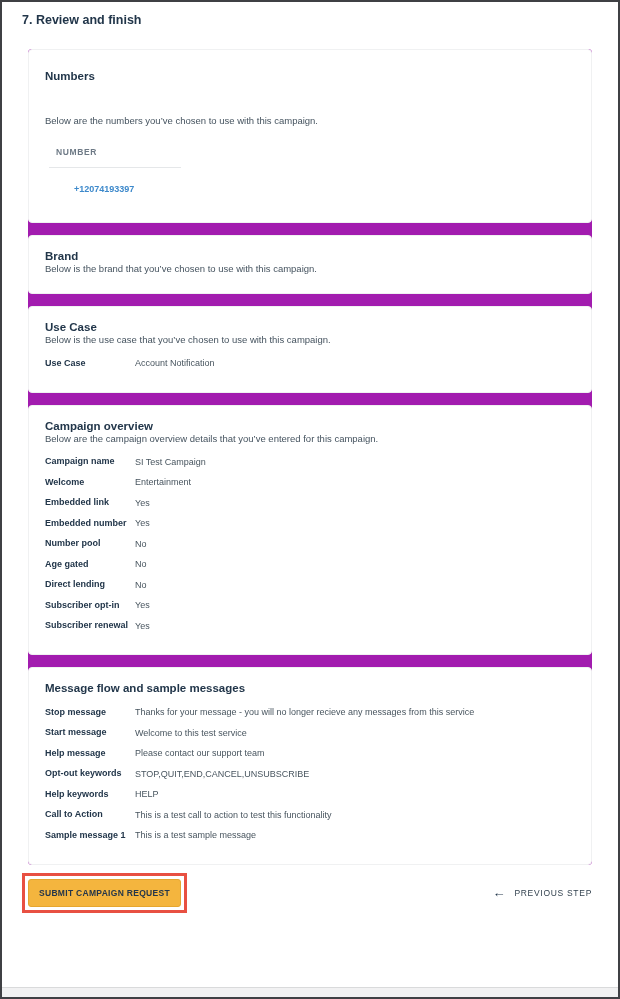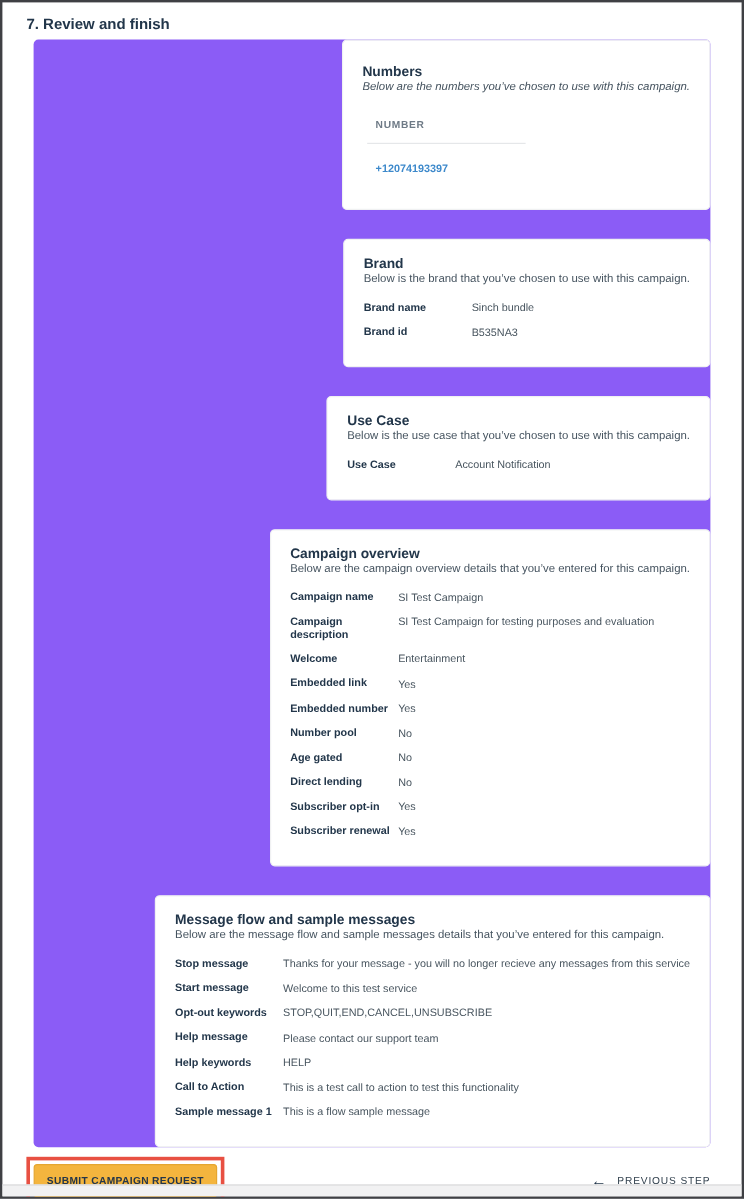--- a/index.html
+++ b/index.html
@@ -14,7 +14,7 @@
     overflow: hidden;
   }
   h1.page-title {
-    margin: 11px 0 6px 20px;
+    margin: 11px 0 22px 20px;
     font-size: 12.5px; line-height: 14px;
     font-weight: bold; color: #22364a;
   }

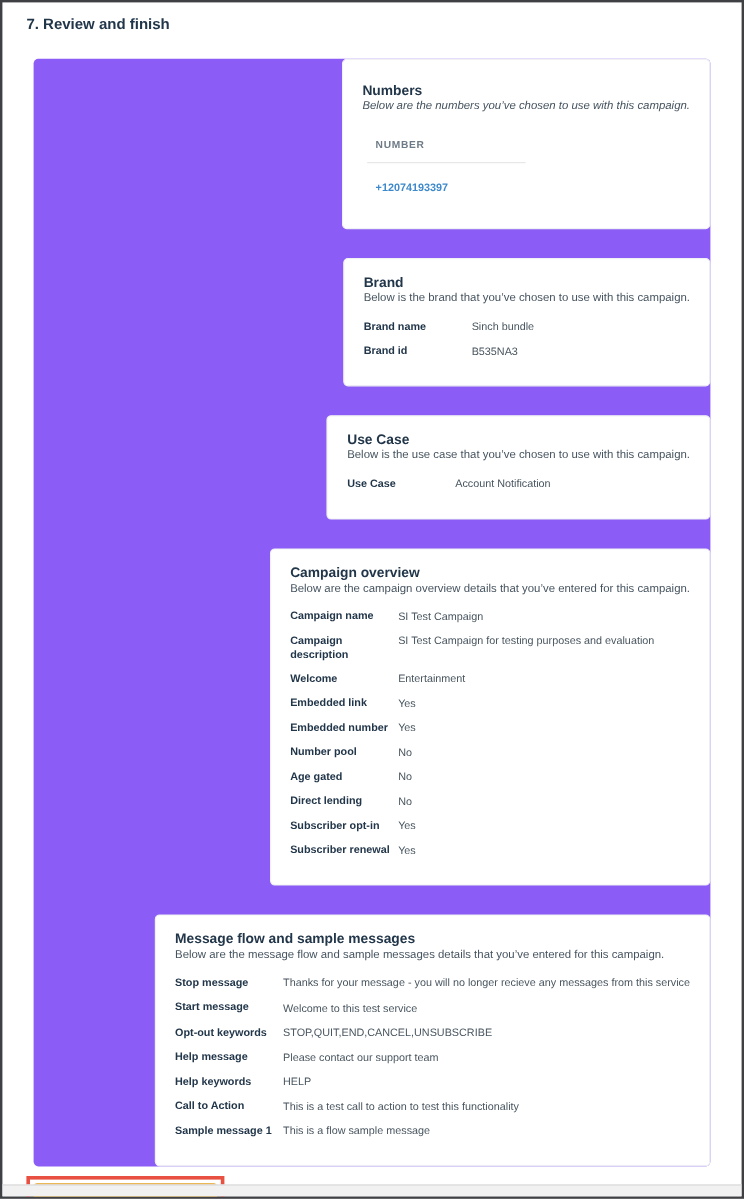--- a/index.html
+++ b/index.html
@@ -20,10 +20,9 @@
   }
   .card-stack {
     margin: 0 26px;
-    background: #8b5cf6;
-    display: flex; flex-direction: column; gap: 24px;
+    background: #a21caf;
+    display: flex; flex-direction: column; gap: 12px;
     border-radius: 4px;
-    align-items: flex-end;
   }
   .card {
     background: #ffffff;

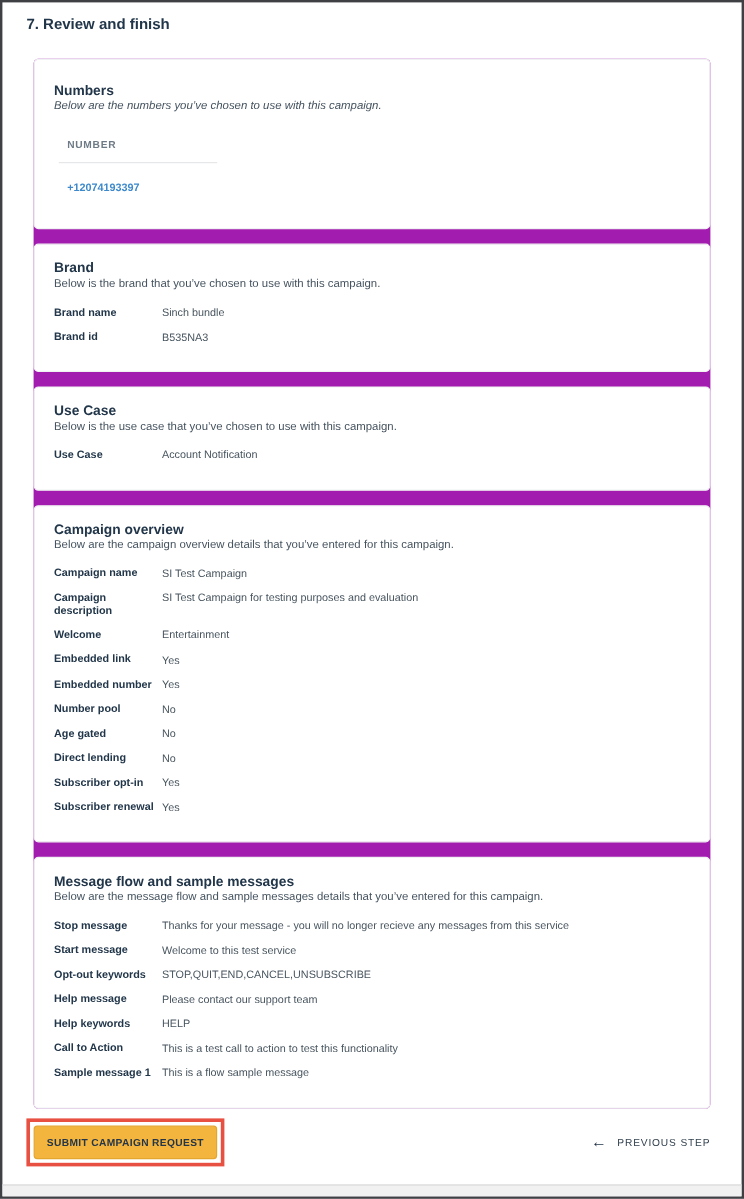--- a/index.html
+++ b/index.html
@@ -39,7 +39,7 @@
     font-size: 9.5px; line-height: 12px;
     color: #45535f;
   }
-  .card.card-numbers .card-desc { margin-top: 0; font-style: italic; }
+  .card.card-numbers .card-desc { margin-top: 32px; }
   
   .numbers-table { margin-top: 14px; margin-left: 4px; width: 132px; font-weight: bold; }
   .numbers-table .th {

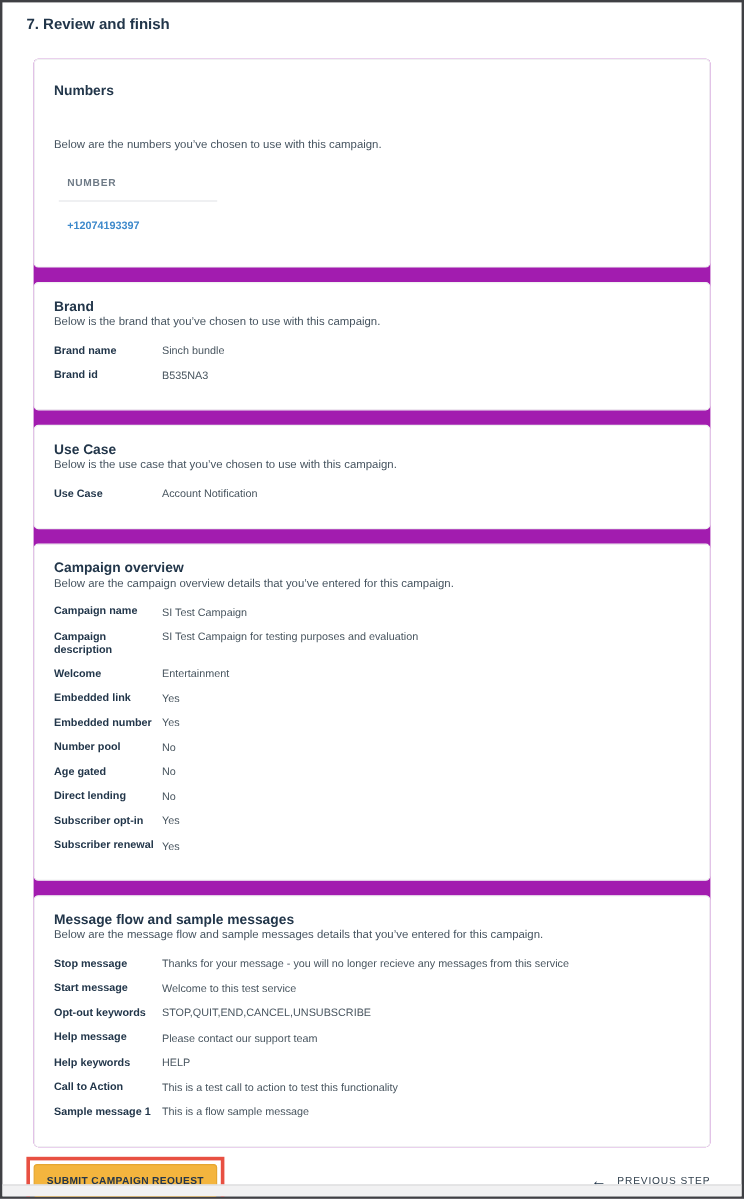--- a/index.html
+++ b/index.html
@@ -48,7 +48,7 @@
     padding: 6px 0 10px 7px;
     border-bottom: 1px solid #e5e7e9;
   }
-  .numbers-table .td { padding: 10px 0 0 7px; }
+  .numbers-table .td { padding: 10px 0 0 7px; margin-left: 18px; }
   .numbers-table a {
     font-size: 9px; color: #3d89cb; text-decoration: none; cursor: pointer;
   }

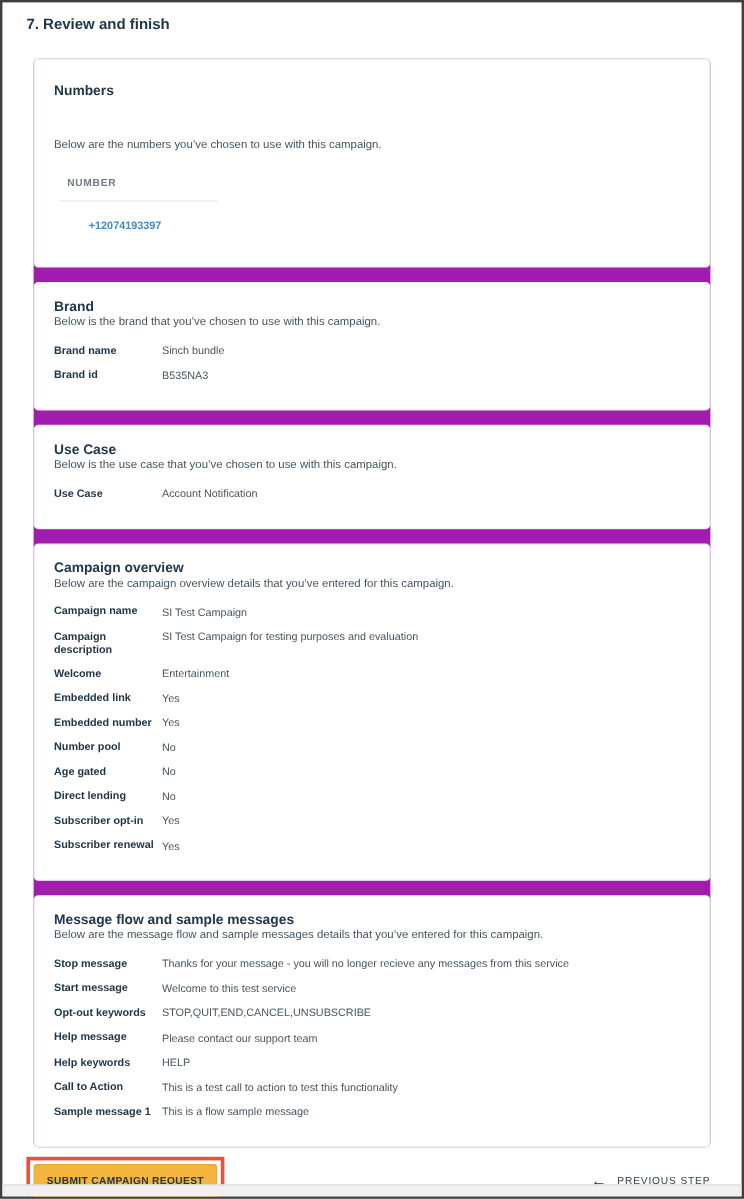--- a/index.html
+++ b/index.html
@@ -131,17 +131,6 @@
     <section class="card">
       <h2>Brand</h2>
       <p class="card-desc">Below is the brand that you’ve chosen to use with this campaign.</p>
-      <div class="rows">
-  <div class="row">
-    <div class="label">Brand name</div>
-    <div class="value">Sinch bundle</div>
-  </div>
-
-  <div class="row">
-    <div class="label">Brand id</div>
-    <div class="value">B535NA3</div>
-  </div>
-</div>
     </section>
 
     <section class="card">

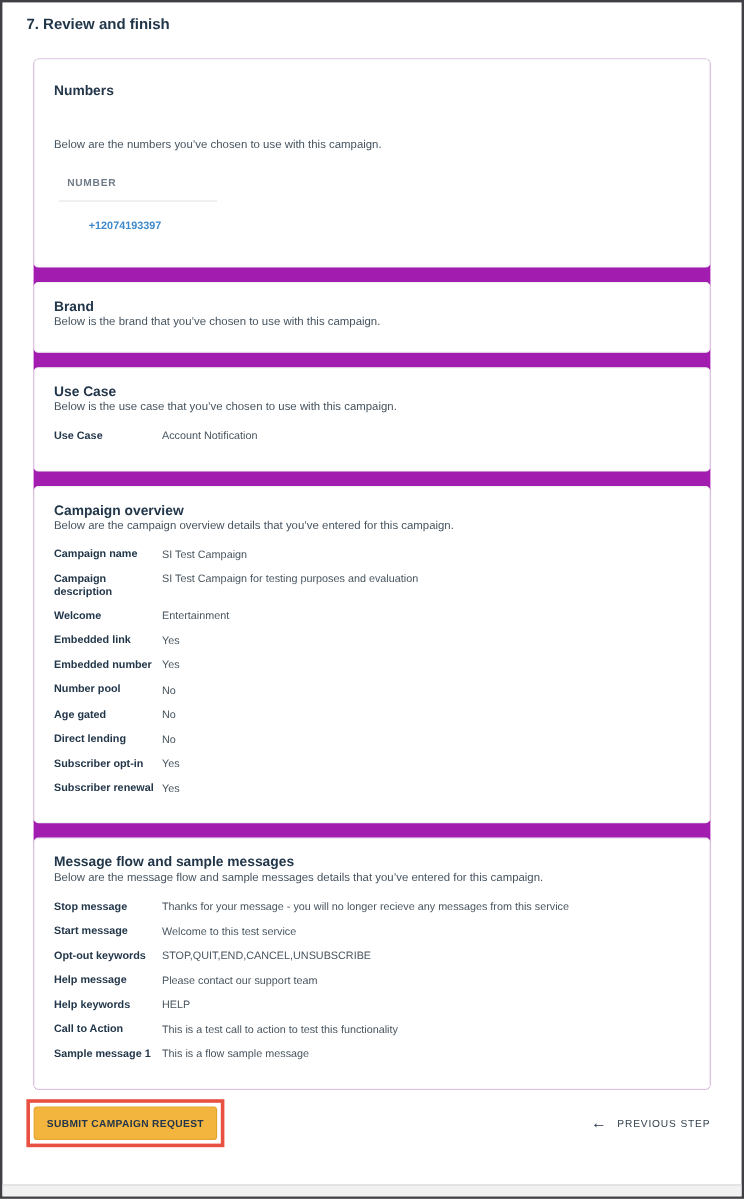--- a/index.html
+++ b/index.html
@@ -153,10 +153,6 @@
     <div class="value">SI Test Campaign</div>
   </div>
 
-  <div class="row">
-    <div class="label">Campaign description</div>
-    <div class="value">SI Test Campaign for testing purposes and evaluation</div>
-  </div>
 
   <div class="row">
     <div class="label">Welcome</div>

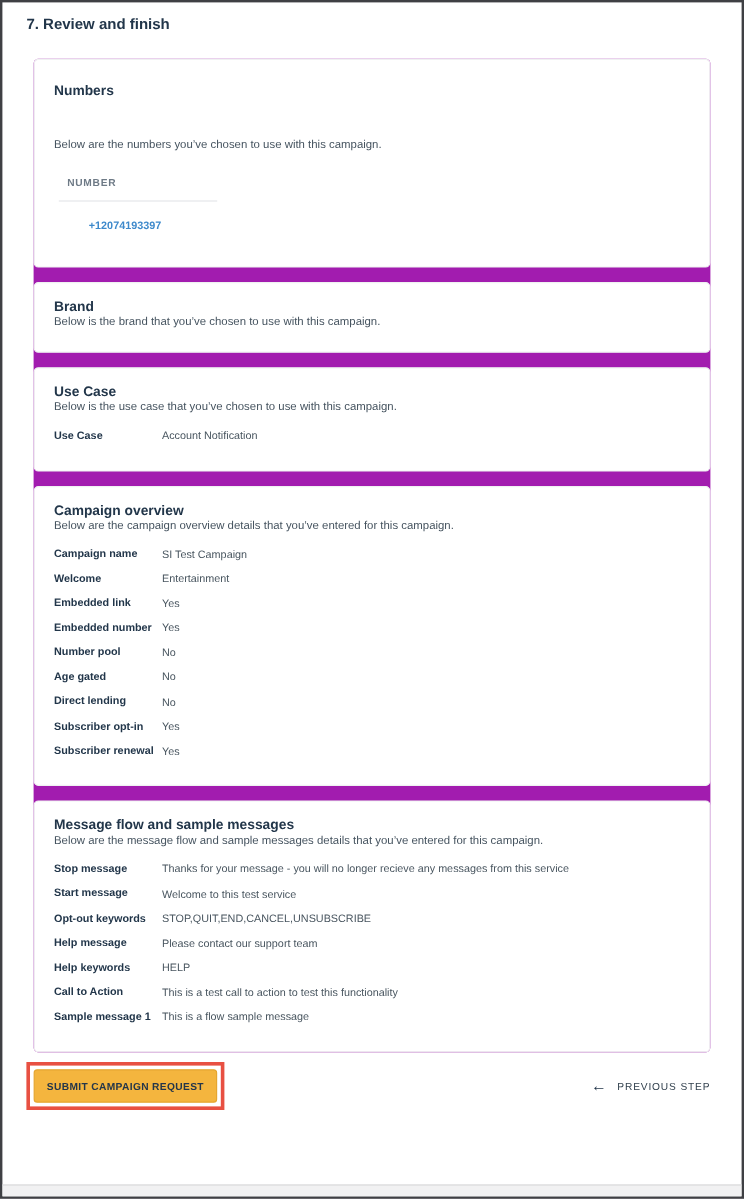--- a/index.html
+++ b/index.html
@@ -198,7 +198,6 @@
 
     <section class="card">
       <h2>Message flow and sample messages</h2>
-      <p class="card-desc">Below are the message flow and sample messages details that you’ve entered for this campaign.</p>
       <div class="rows">
   <div class="row">
     <div class="label">Stop message</div>

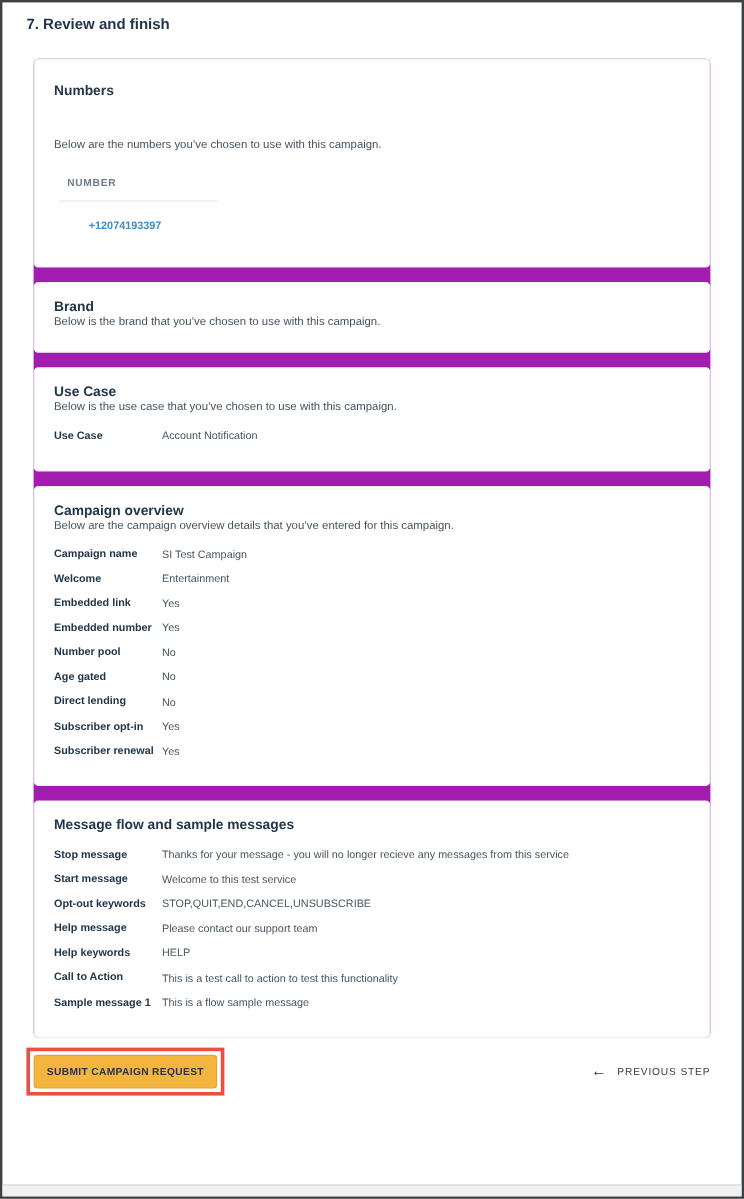--- a/index.html
+++ b/index.html
@@ -210,13 +210,13 @@
   </div>
 
   <div class="row">
+    <div class="label">Help message</div>
+    <div class="value">Please contact our support team</div>
+  </div>
+
+  <div class="row">
     <div class="label">Opt-out keywords</div>
     <div class="value">STOP,QUIT,END,CANCEL,UNSUBSCRIBE</div>
-  </div>
-
-  <div class="row">
-    <div class="label">Help message</div>
-    <div class="value">Please contact our support team</div>
   </div>
 
   <div class="row">

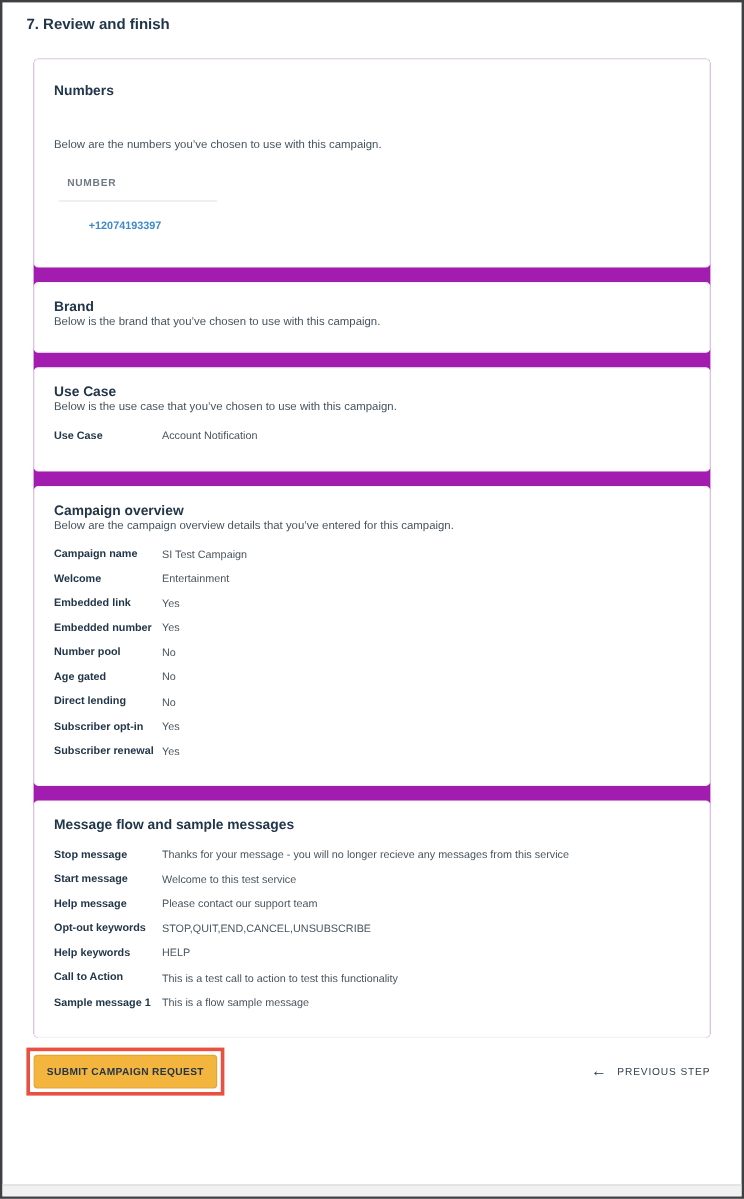--- a/index.html
+++ b/index.html
@@ -231,7 +231,7 @@
 
   <div class="row">
     <div class="label">Sample message 1</div>
-    <div class="value">This is a flow sample message</div>
+    <div class="value">This is a test sample message</div>
   </div>
 </div>
     </section>

